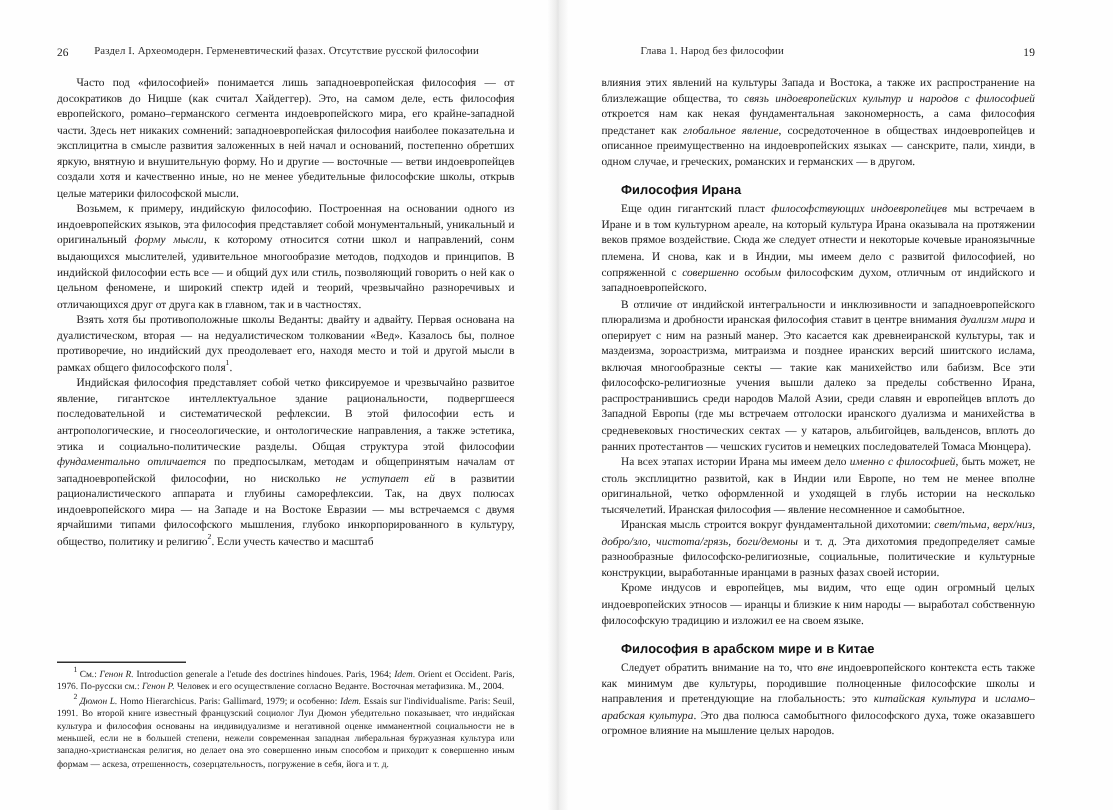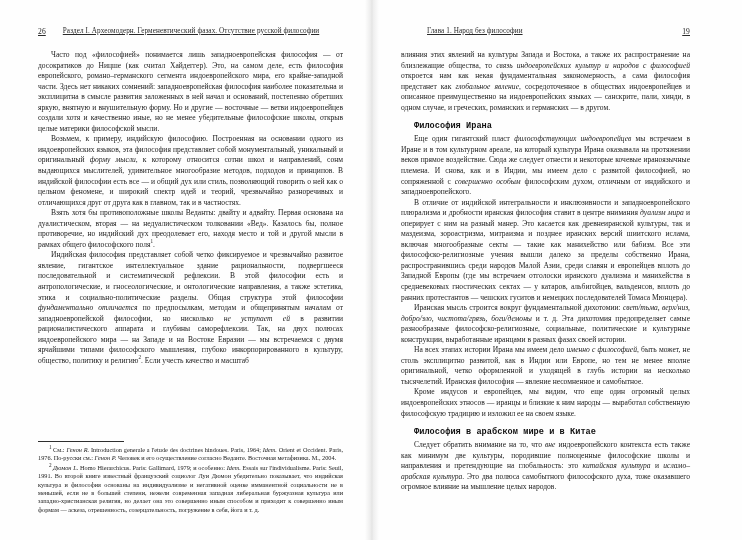--- a/index.html
+++ b/index.html
@@ -53,12 +53,11 @@
   .running-head {
     height: 14px;
     display: flex;
-    align-items: flex-start;
+    align-items: center;
     font-size: 7.2px;
     letter-spacing: 0.012em;
     color: #2a2a2a;
     white-space: nowrap;
-    text-decoration: underline;
   }
   .running-head.left {
     justify-content: flex-start;

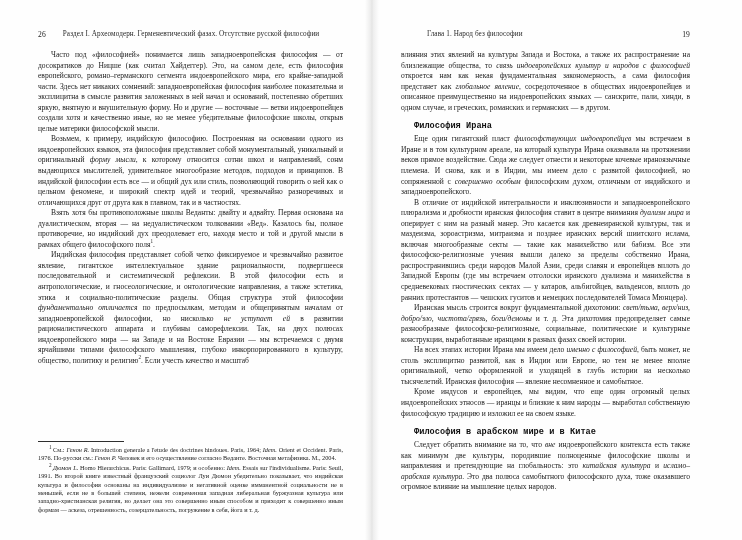--- a/index.html
+++ b/index.html
@@ -92,7 +92,7 @@
   i, .it { font-style: italic; }
 
   .section-head {
-    font-family: Liberation Mono, monospace;
+    font-family: Liberation Sans, sans-serif;
     font-size: 8.6px;
     font-weight: bold;
     letter-spacing: 0.005em;

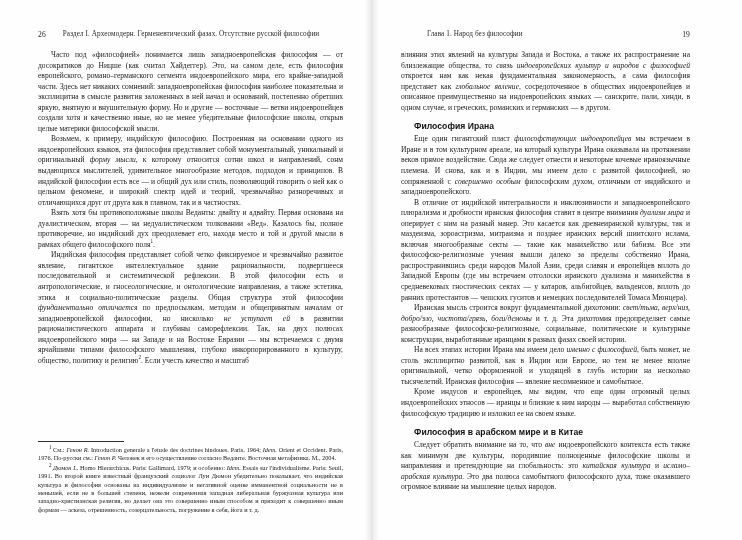--- a/index.html
+++ b/index.html
@@ -182,9 +182,9 @@
 
       <p class="para">В отличие от индийской интегральности и инклюзивности и западноевропейского плюрализма и дробности иранская философия ставит в центре внимания <i>дуализм мира</i> и оперирует с ним на разный манер. Это касается как древнеиранской культуры, так и маздеизма, зороастризма, митраизма и позднее иранских версий шиитского ислама, включая многообразные секты — такие как манихейство или бабизм. Все эти философско-религиозные учения вышли далеко за пределы собственно Ирана, распространившись среди народов Малой Азии, среди славян и европейцев вплоть до Западной Европы (где мы встречаем отголоски иранского дуализма и манихейства в средневековых гностических сектах — у катаров, альбигойцев, вальденсов, вплоть до ранних протестантов — чешских гуситов и немецких последователей Томаса Мюнцера).</p>
 
+      <p class="para">На всех этапах истории Ирана мы имеем дело <i>именно с философией</i>, быть может, не столь эксплицитно развитой, как в Индии или Европе, но тем не менее вполне оригинальной, четко оформленной и уходящей в глубь истории на несколько тысячелетий. Иранская философия — явление несомненное и самобытное.</p>
+
       <p class="para">Иранская мысль строится вокруг фундаментальной дихотомии: <i>свет/тьма, верх/низ, добро/зло, чистота/грязь, боги/демоны</i> и т. д. Эта дихотомия предопределяет самые разнообразные философско-религиозные, социальные, политические и культурные конструкции, выработанные иранцами в разных фазах своей истории.</p>
-
-      <p class="para">На всех этапах истории Ирана мы имеем дело <i>именно с философией</i>, быть может, не столь эксплицитно развитой, как в Индии или Европе, но тем не менее вполне оригинальной, четко оформленной и уходящей в глубь истории на несколько тысячелетий. Иранская философия — явление несомненное и самобытное.</p>
 
       <p class="para">Кроме индусов и европейцев, мы видим, что еще один огромный целых индоевропейских этносов — иранцы и близкие к ним народы — выработал собственную философскую традицию и изложил ее на своем языке.</p>
 

